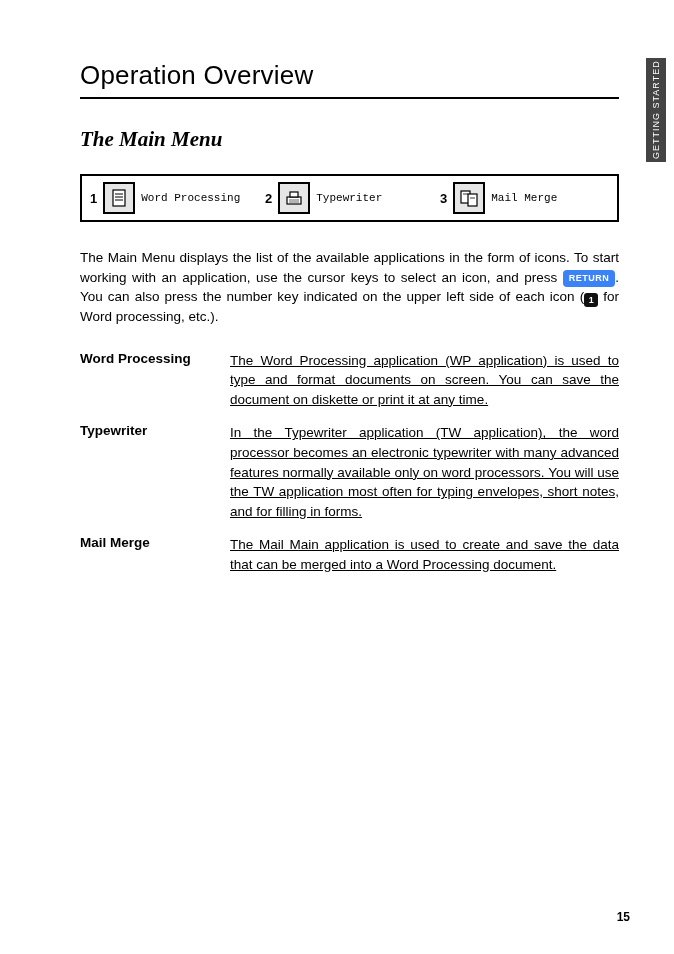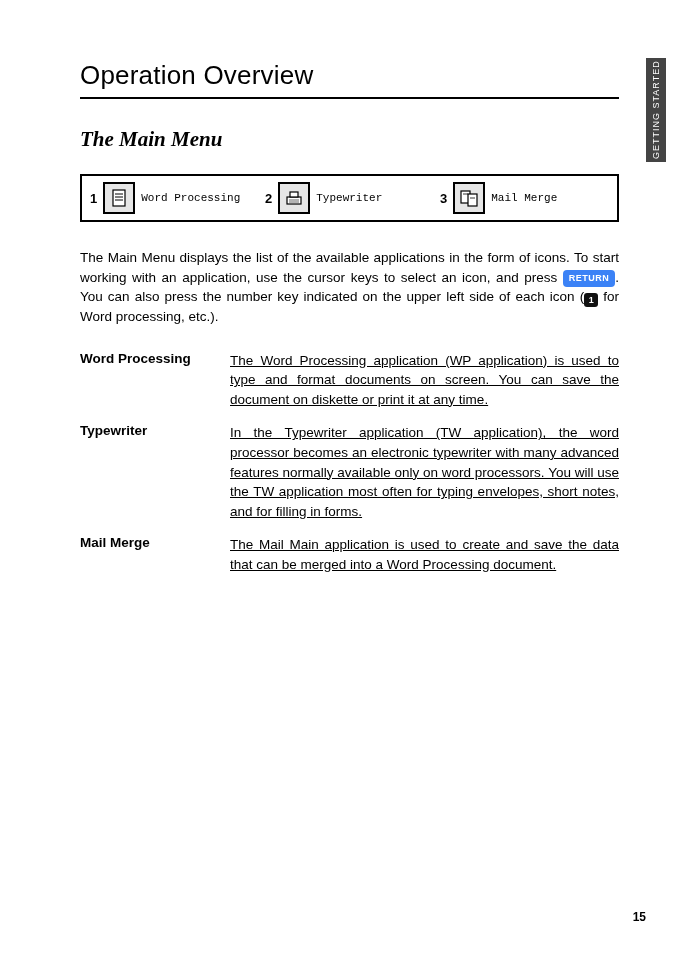--- a/index.html
+++ b/index.html
@@ -135,7 +135,7 @@
   .page-num{
     position:absolute;
     bottom:30px;
-    right:28px;
+    right:44px;
     font-size:12px;
     font-weight:bold;
   }

